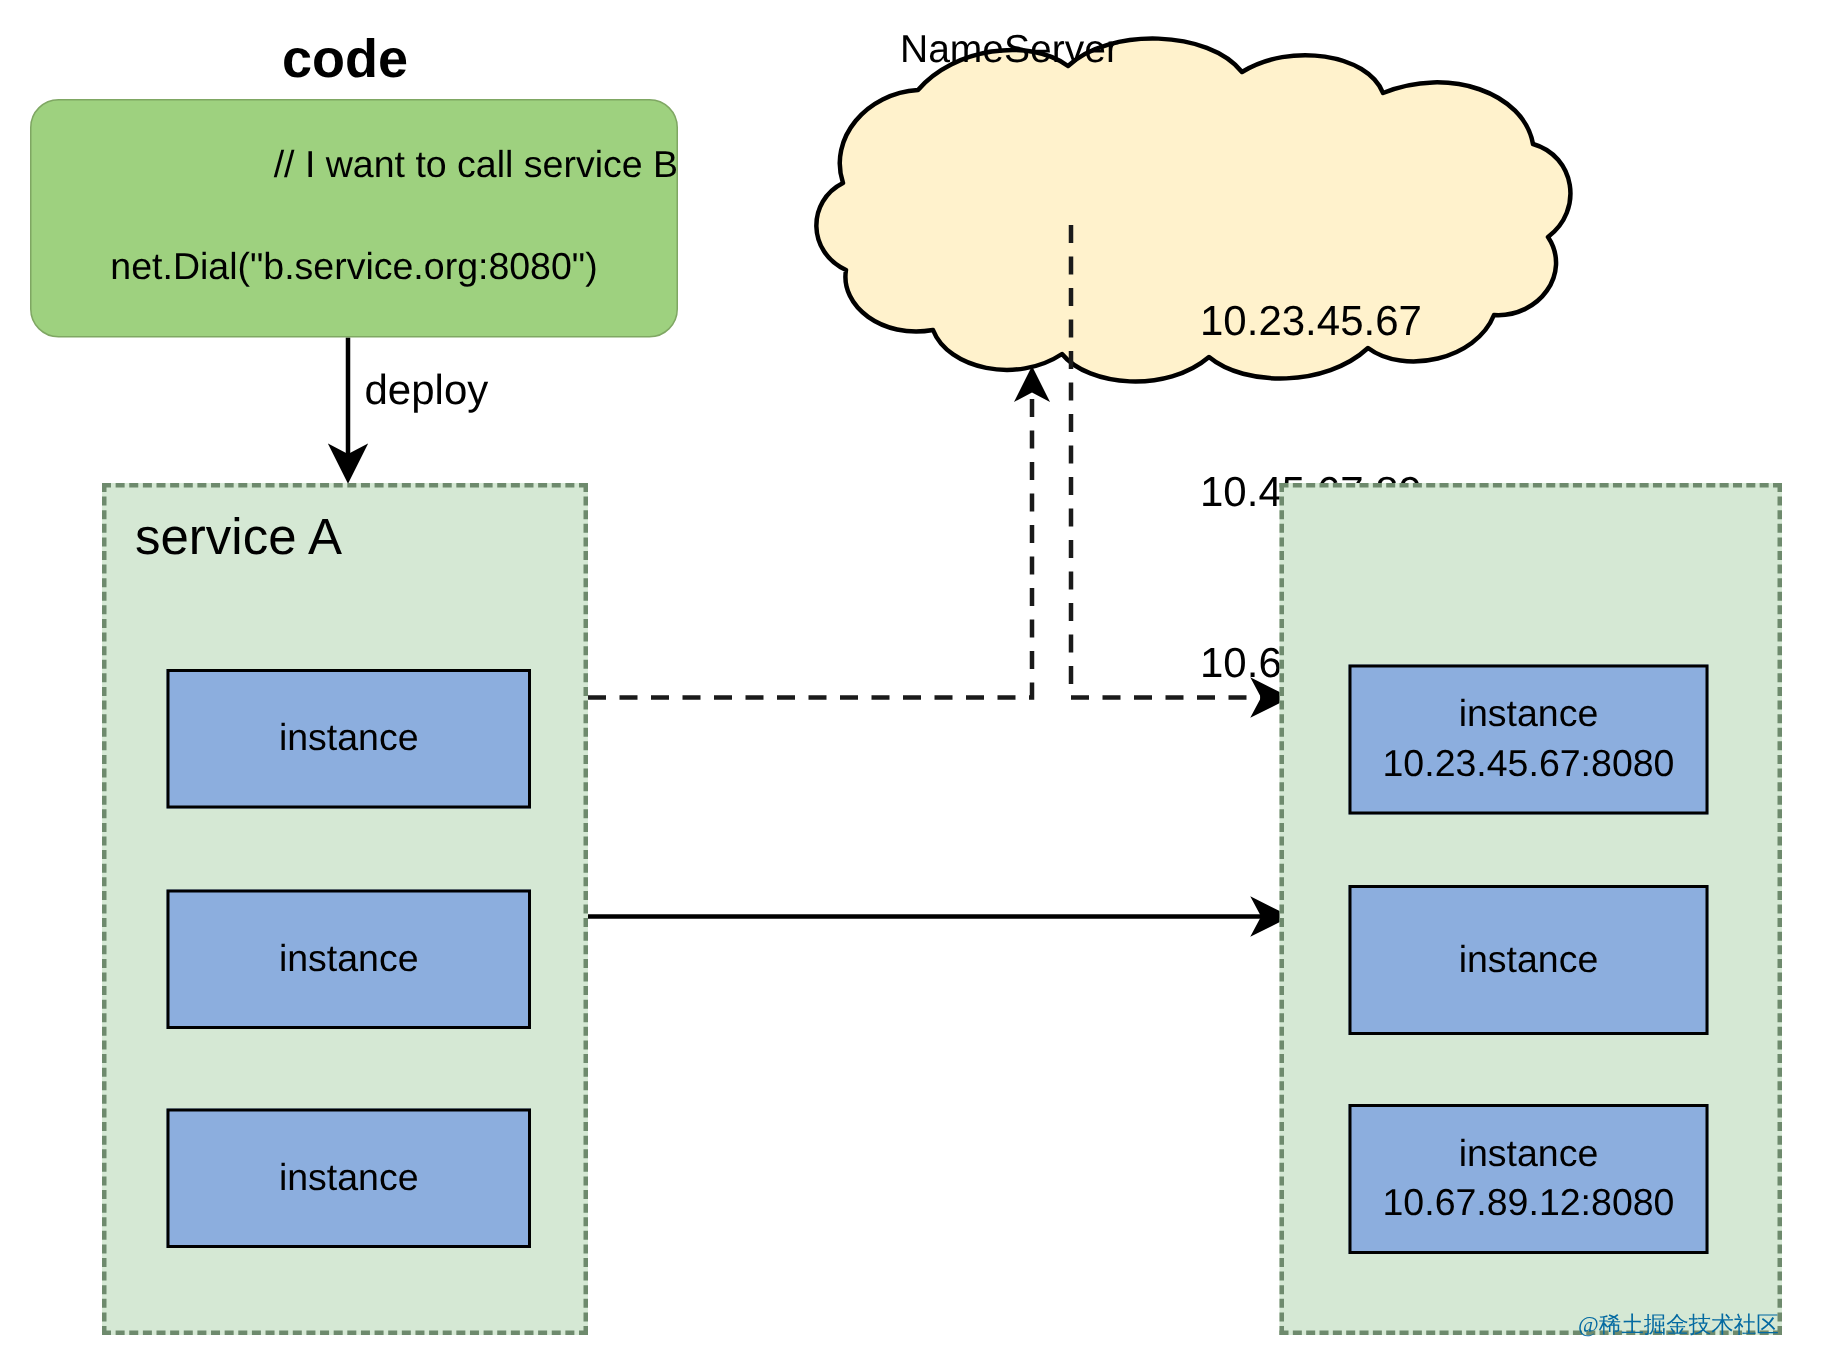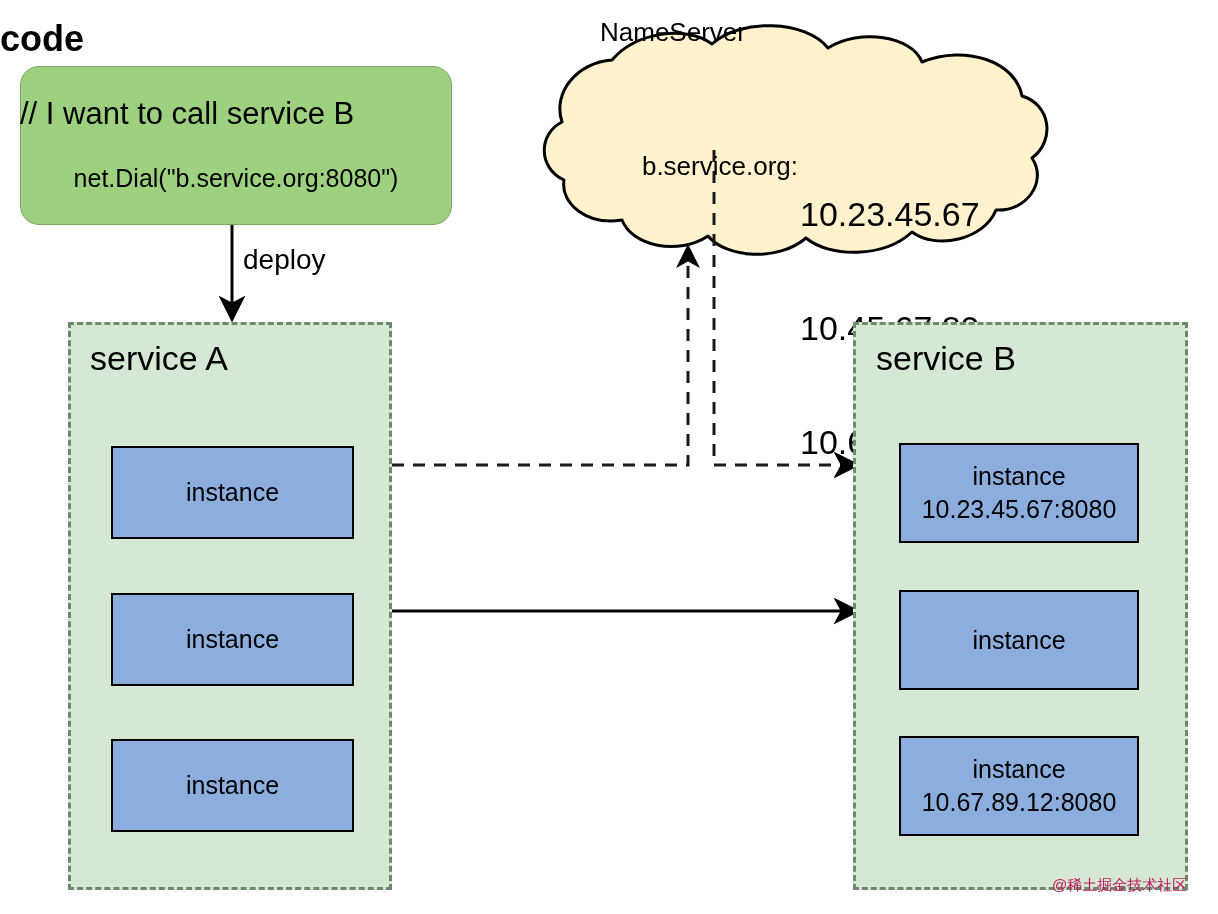--- a/index.html
+++ b/index.html
@@ -36,6 +36,7 @@
     left: 0px;
     top: 18px;
     width: 460px;
+    text-align: center;
     font-size: 36px;
     font-weight: bold;
   }

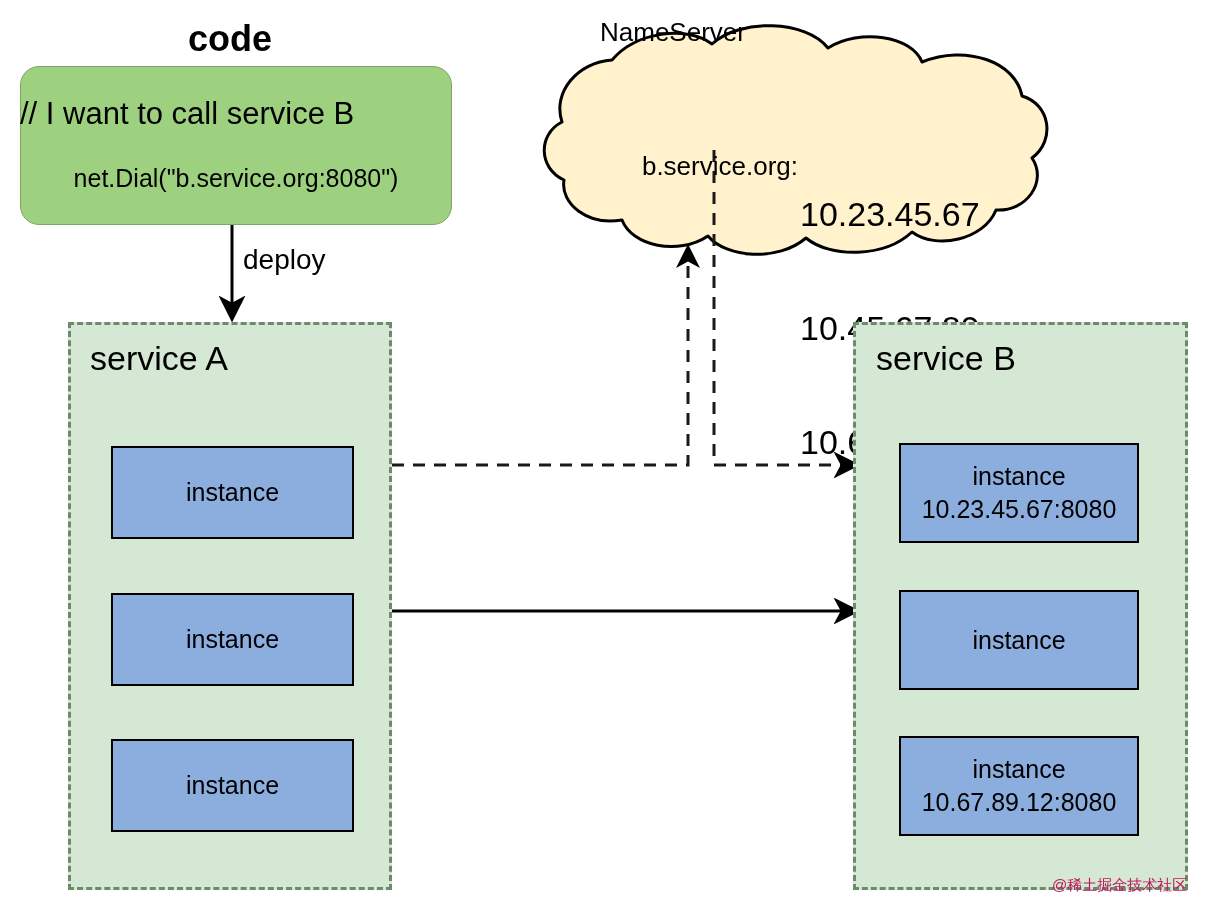--- a/index.html
+++ b/index.html
@@ -55,8 +55,8 @@
     left: 20px;
     top: 96px;
     width: 432px;
-    text-align: left;
-    font-size: 31px;
+    text-align: right;
+    font-size: 25px;
   }
   #code-call {
     left: 20px;

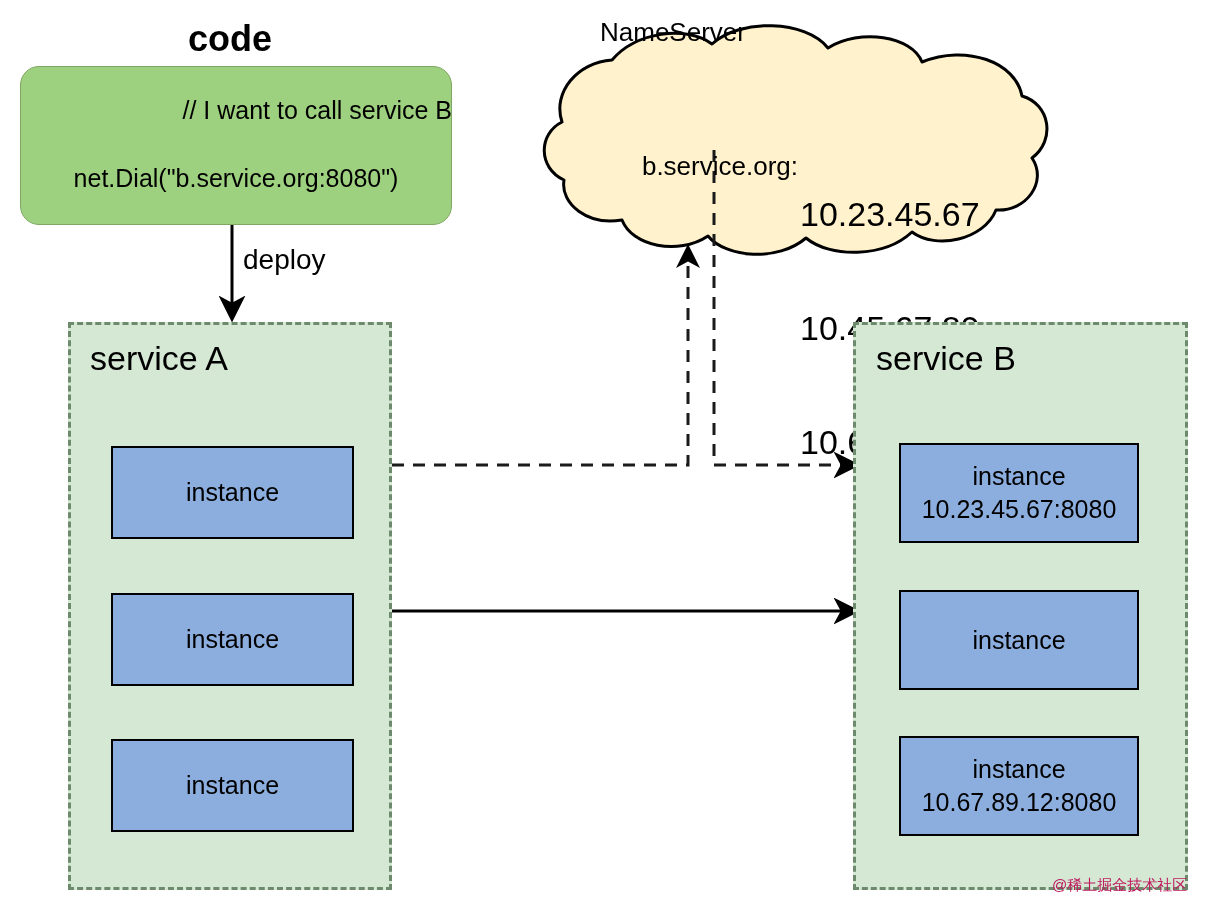--- a/index.html
+++ b/index.html
@@ -200,7 +200,6 @@
   <div class="lbl" id="deploy-label">deploy</div>
 
   <div class="lbl" id="ns-title">NameServer</div>
-  <div class="lbl" id="ns-key">b.service.org:</div>
   <div class="lbl" id="ns-values">
     <div>10.23.45.67</div>
     <div>10.45.67.89</div>

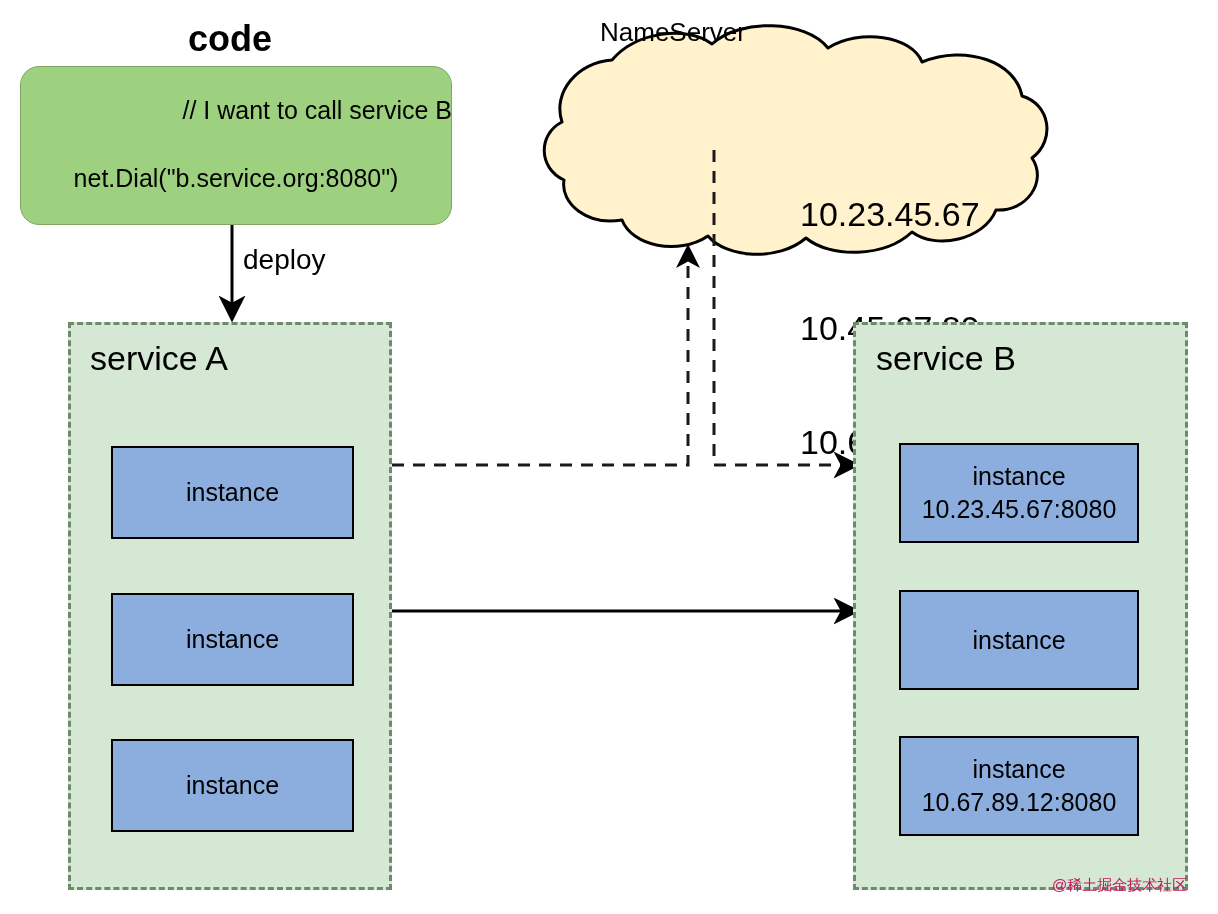--- a/index.html
+++ b/index.html
@@ -88,7 +88,7 @@
   #ns-values {
     left: 800px;
     top: 119px;
-    font-size: 34px;
+    font-size: 28px;
     line-height: 38px;
     text-align: center;
   }

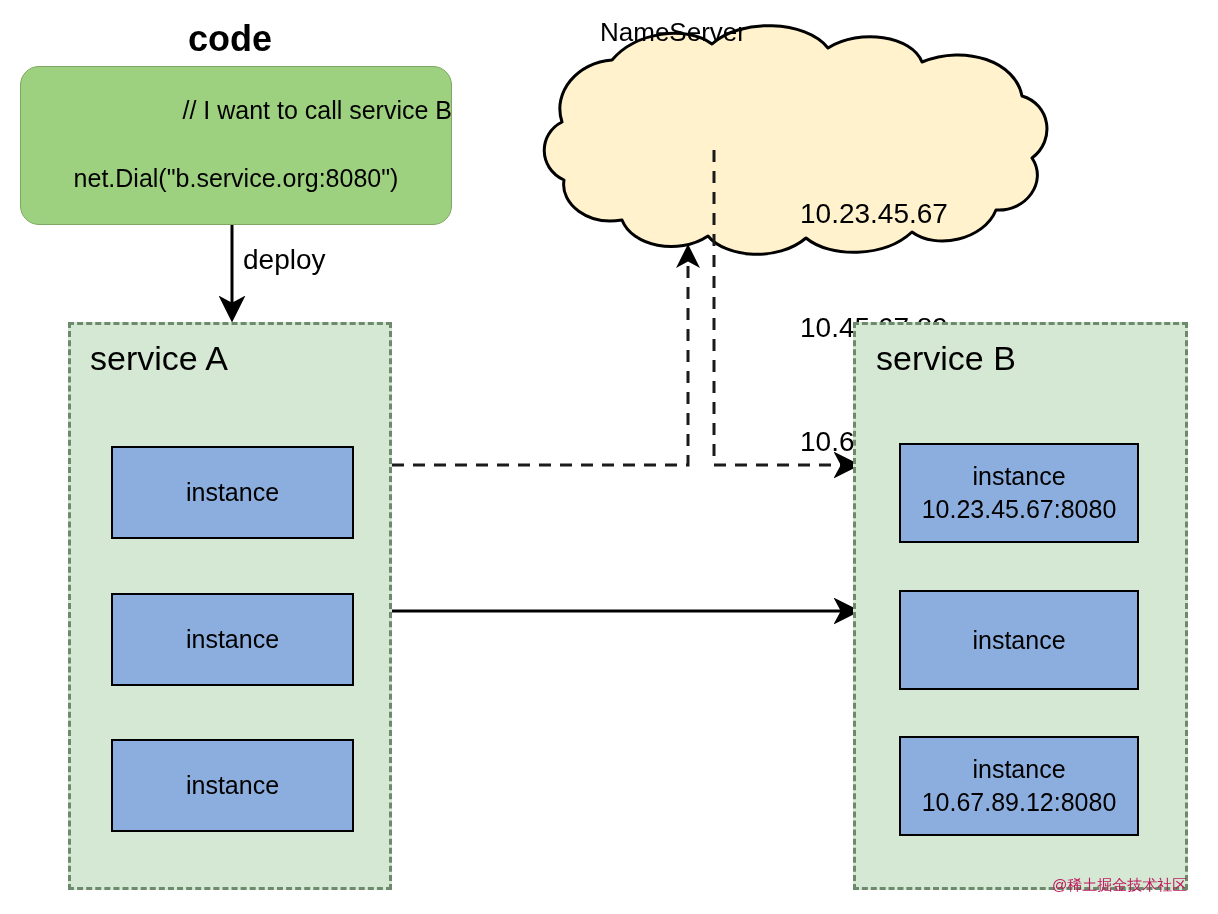--- a/index.html
+++ b/index.html
@@ -220,7 +220,6 @@
   </div>
 
   <div class="service-box" id="service-b-box"></div>
-  <div class="lbl service-title" id="service-b-title">service B</div>
 
   <div class="instance inst-b" id="inst-b1">
     <span class="ln">instance</span>

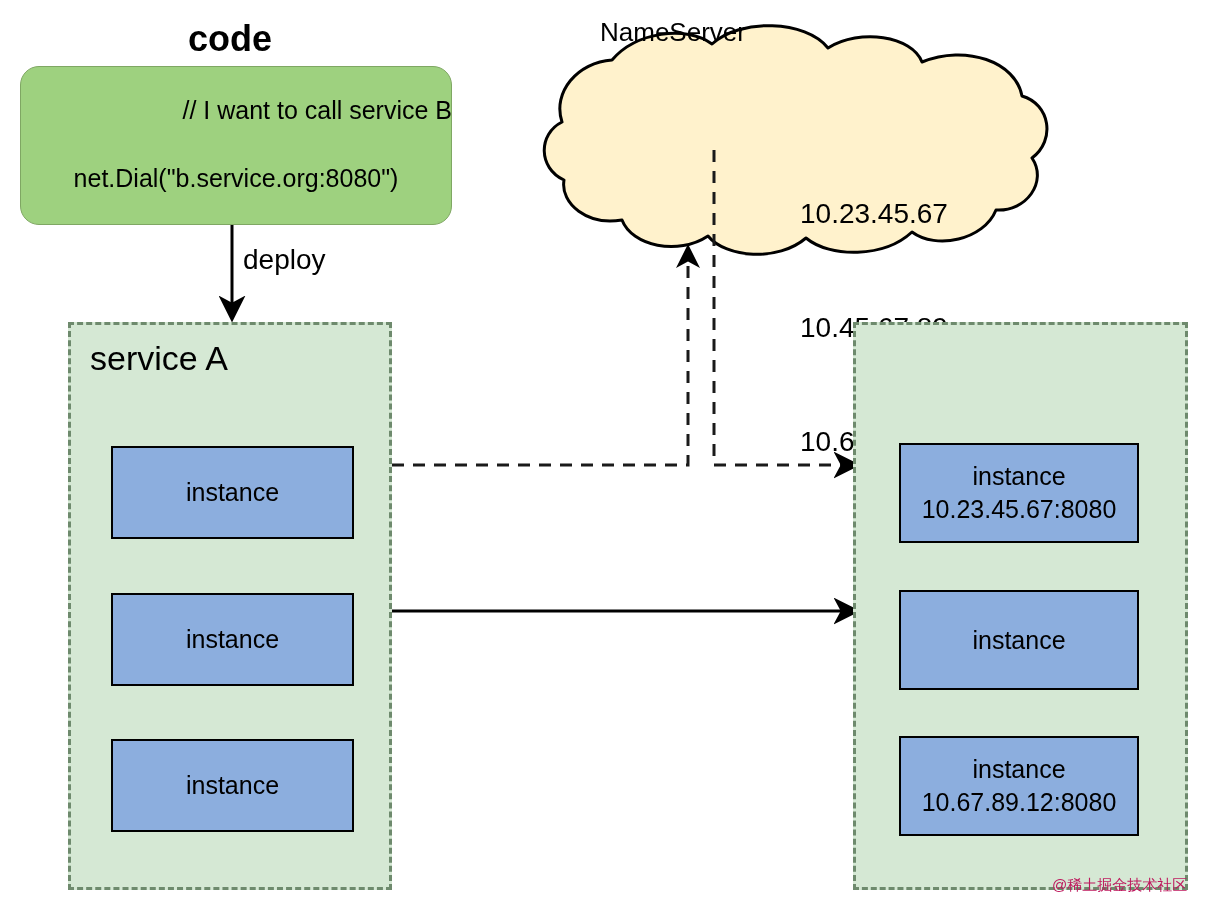--- a/index.html
+++ b/index.html
@@ -146,7 +146,8 @@
     left: 1052px;
     top: 876px;
     font-size: 15px;
-    color: #be185d;
+    color: #0369a1;
+    font-family: Liberation Serif, serif;
   }
 </style>
 </head>

